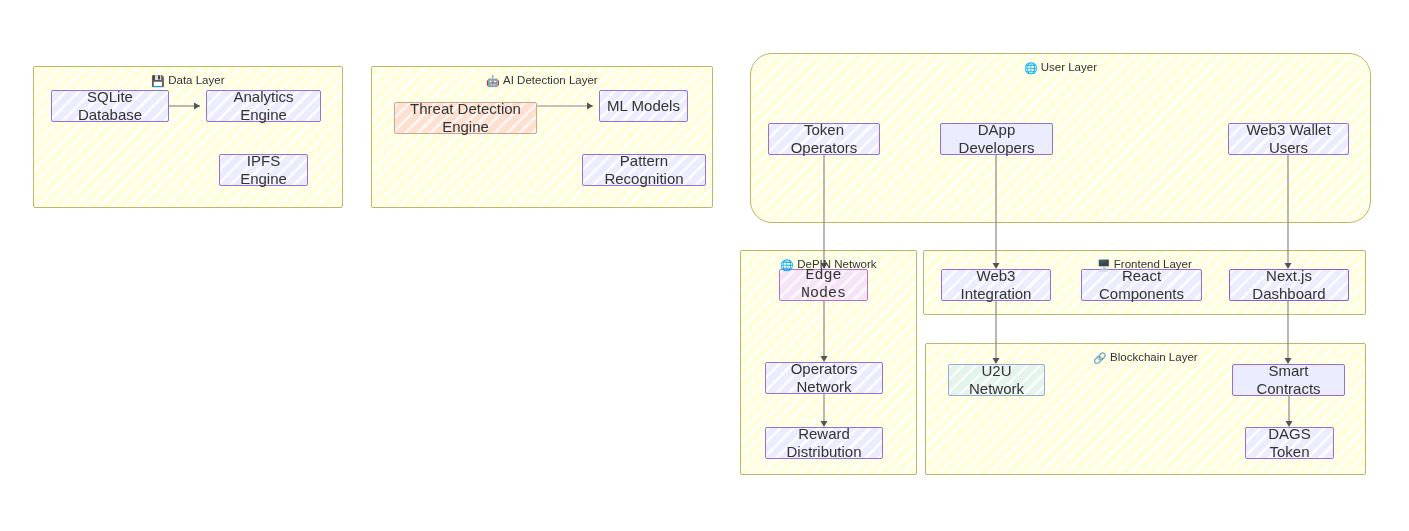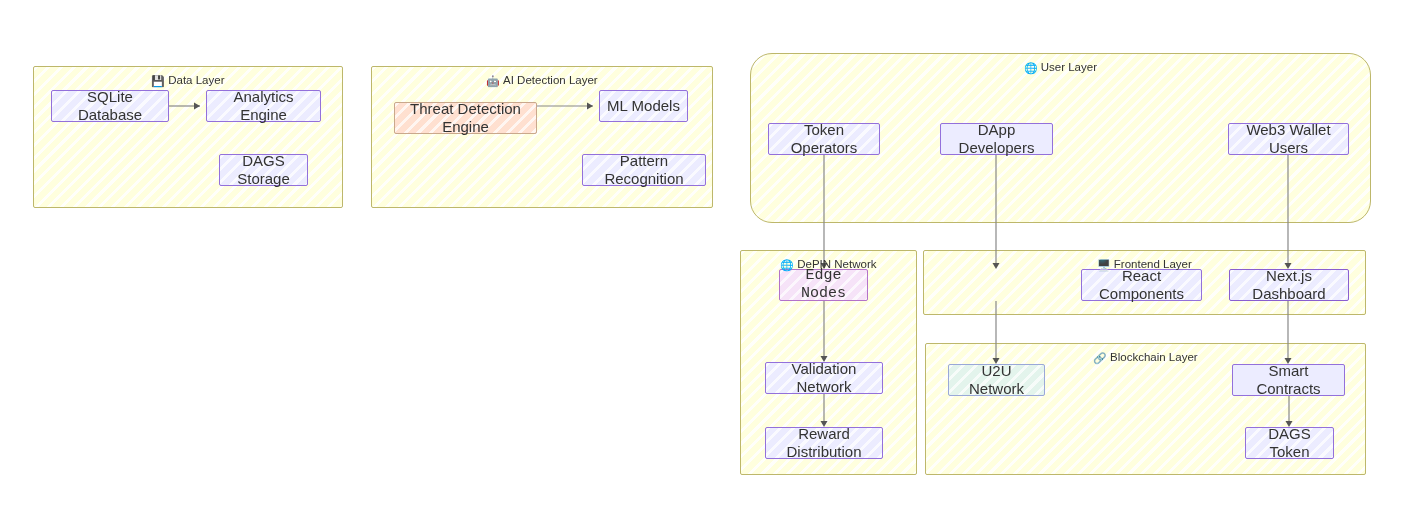--- a/index.html
+++ b/index.html
@@ -189,7 +189,7 @@
       <span>Analytics Engine</span>
     </div>
     <div class="node " style="left: 219px; top: 154px; width: 89px; height: 32px;">
-      <span>DAGS Storage</span>
+      <span>IPFS Engine</span>
     </div>
     <div class="node threat" style="left: 394px; top: 90px; width: 143px; height: 32px; margin-top: 12px;">
       <span>Threat Detection Engine</span>

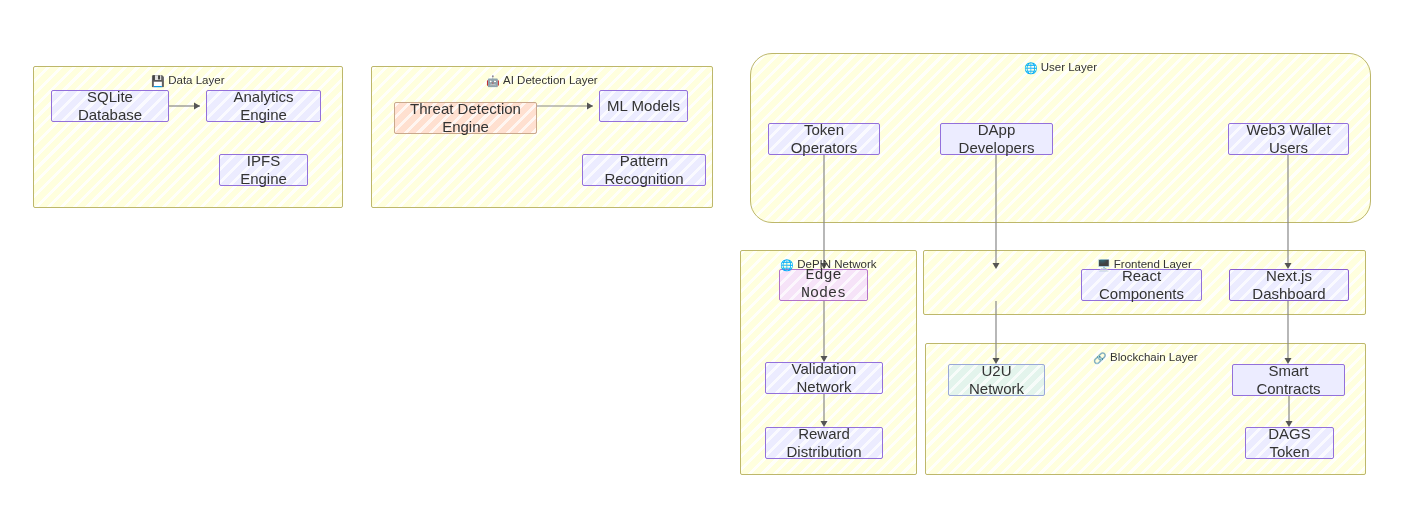--- a/index.html
+++ b/index.html
@@ -218,6 +218,9 @@
     <div class="node " style="left: 765px; top: 427px; width: 118px; height: 32px;">
       <span>Reward Distribution</span>
     </div>
+    <div class="node " style="left: 941px; top: 269px; width: 110px; height: 32px;">
+      <span>Web3 Integration</span>
+    </div>
     <div class="node " style="left: 1081px; top: 269px; width: 121px; height: 32px;">
       <span>React Components</span>
     </div>

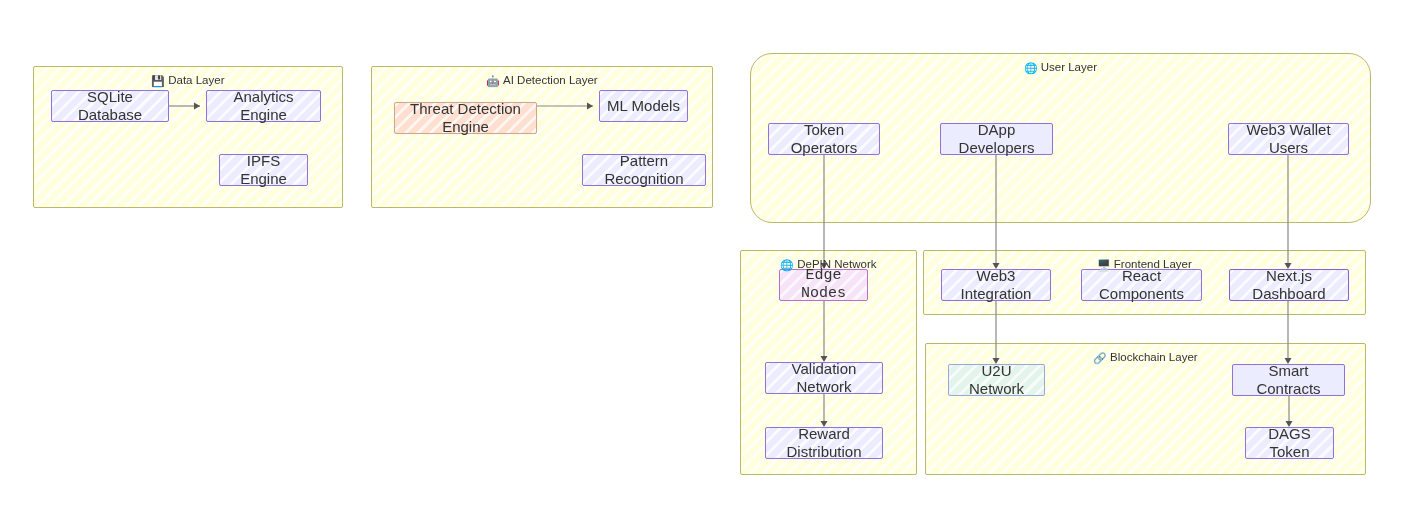--- a/index.html
+++ b/index.html
@@ -213,7 +213,7 @@
       <span>Edge Nodes</span>
     </div>
     <div class="node " style="left: 765px; top: 362px; width: 118px; height: 32px;">
-      <span>Validation Network</span>
+      <span>Operators Network</span>
     </div>
     <div class="node " style="left: 765px; top: 427px; width: 118px; height: 32px;">
       <span>Reward Distribution</span>

